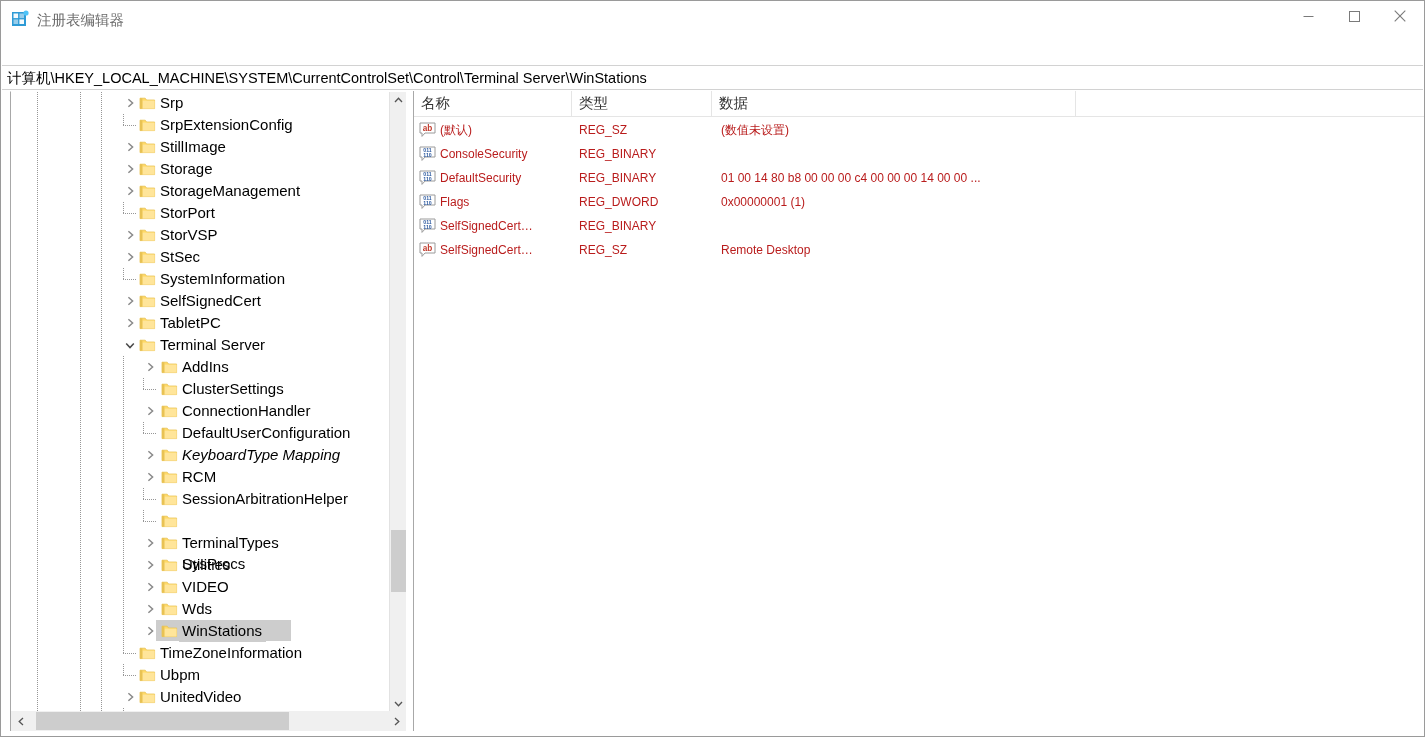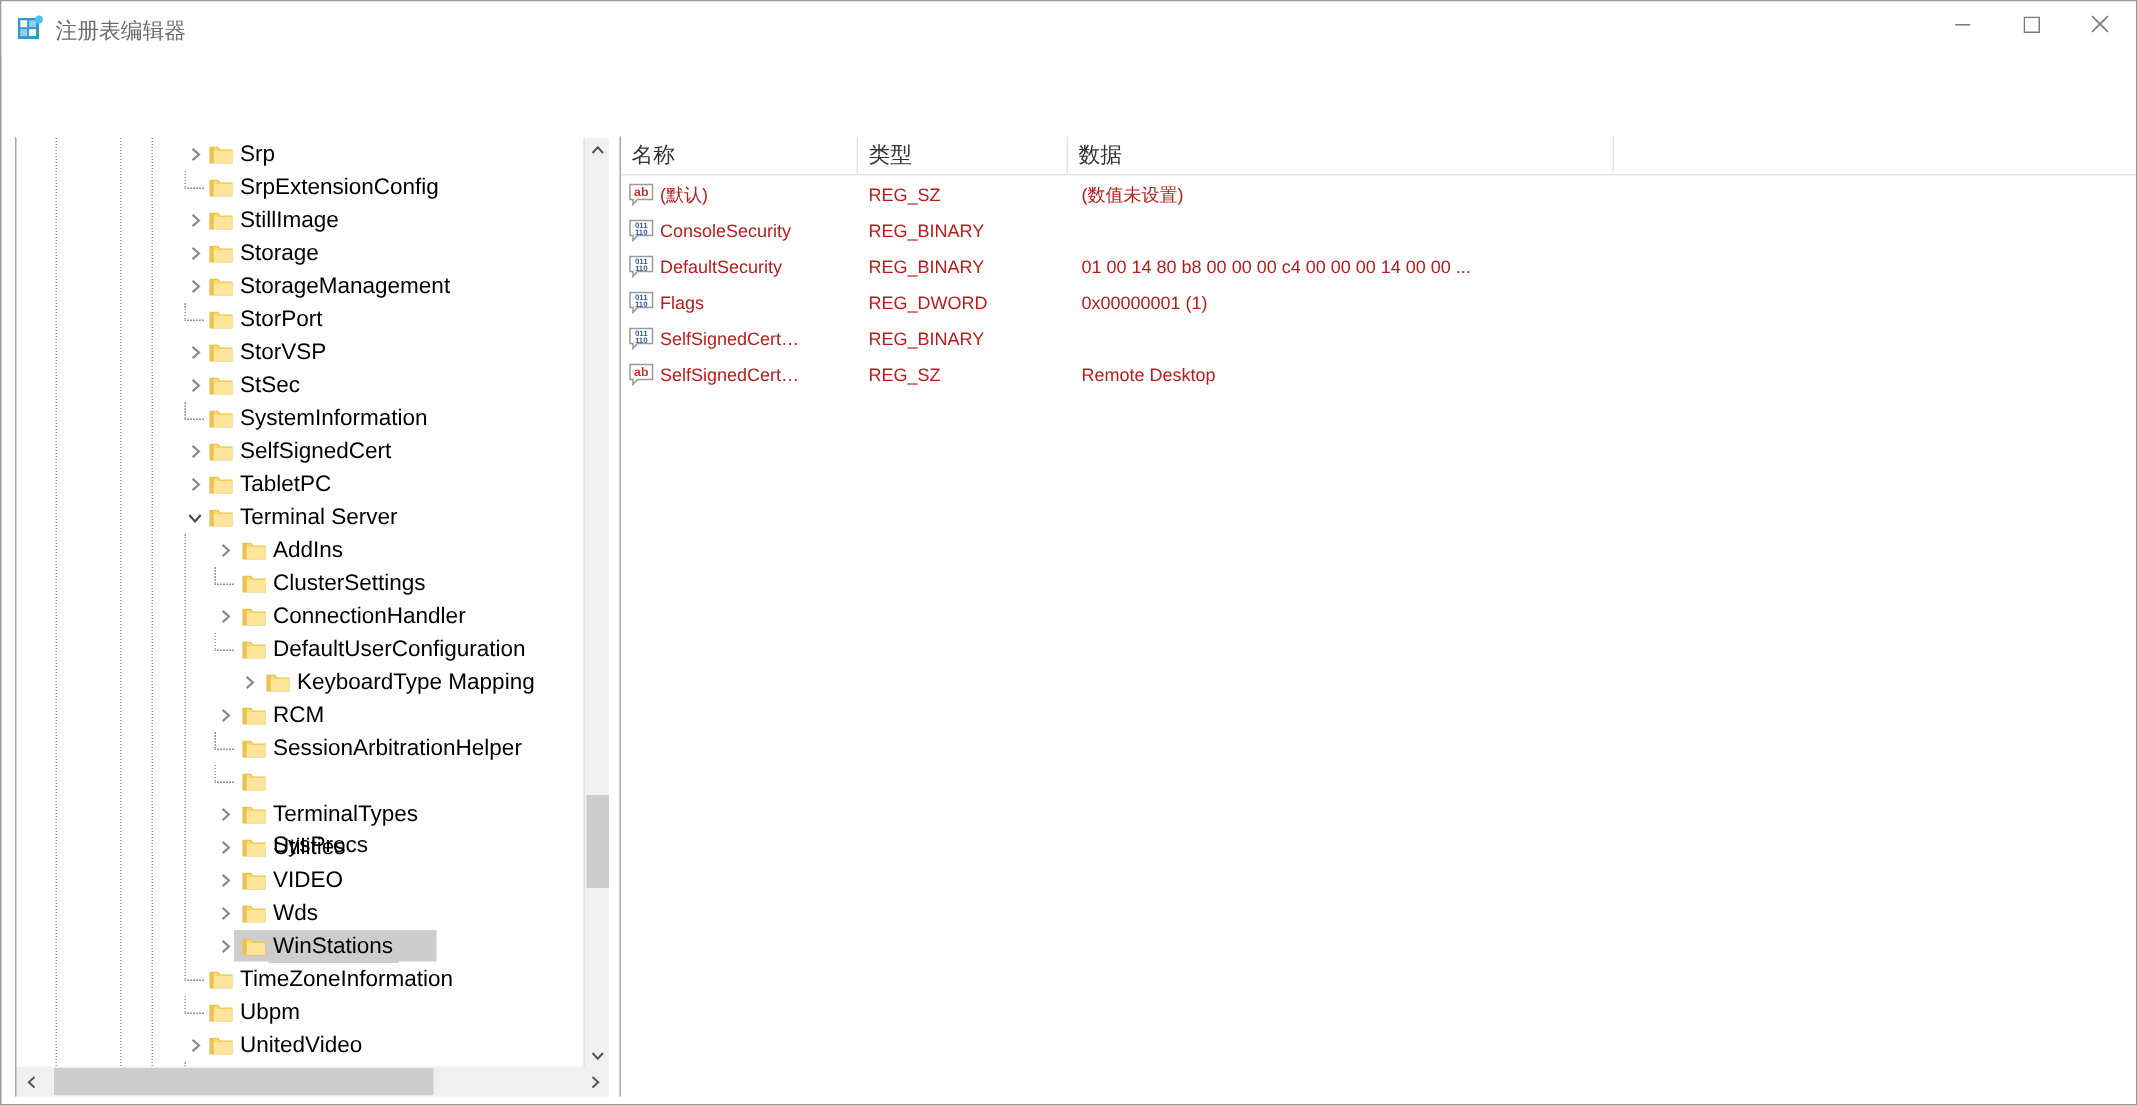--- a/index.html
+++ b/index.html
@@ -324,6 +324,9 @@
   </div>
 
 
+  <div id="addressbar">
+    <div id="address-text">计算机\HKEY_LOCAL_MACHINE\SYSTEM\CurrentControlSet\Control\Terminal Server\WinStations</div>
+  </div>
 
   <div id="tree-pane">
     <div id="tree-scroll-area">

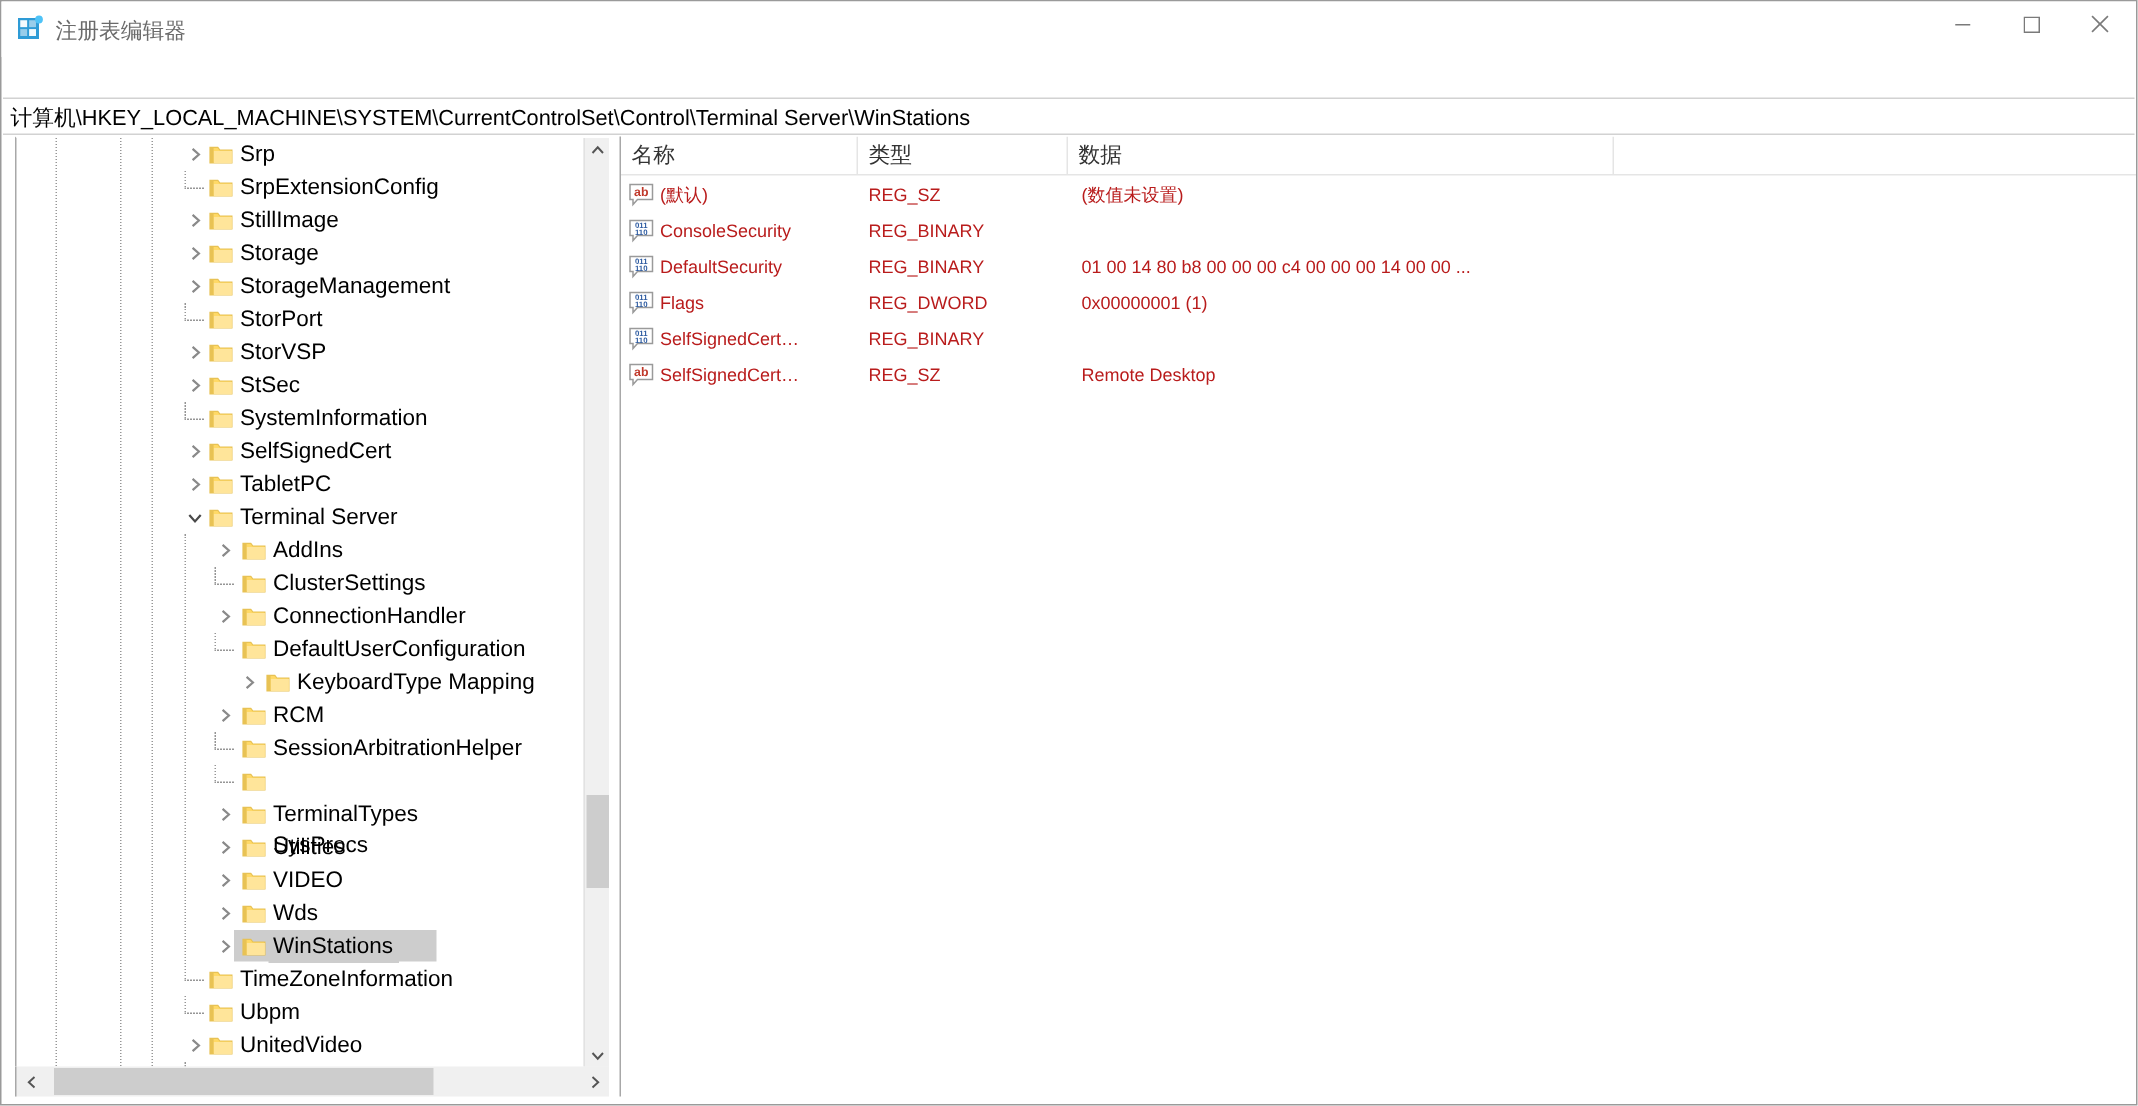--- a/index.html
+++ b/index.html
@@ -528,7 +528,7 @@
               </svg></div>
             <span class="tree-label" style="position:absolute;left:168px;top:0;">DefaultUserConfiguration</span>
           </div>
-          <div class="tree-row" style="top: 352px; position: absolute; left: 16px; width: 378px;">
+          <div class="tree-row" style="top: 352px; position: absolute; left: 0px; width: 378px; font-style: italic;">
             <div class="arrow" style="left:131px;">
               <svg width="9" height="10" viewBox="0 0 9 10">
                 <polyline points="2.4,1.2 6.6,5 2.4,8.8" fill="none" stroke="#8a8a8a" stroke-width="1.5"></polyline>

